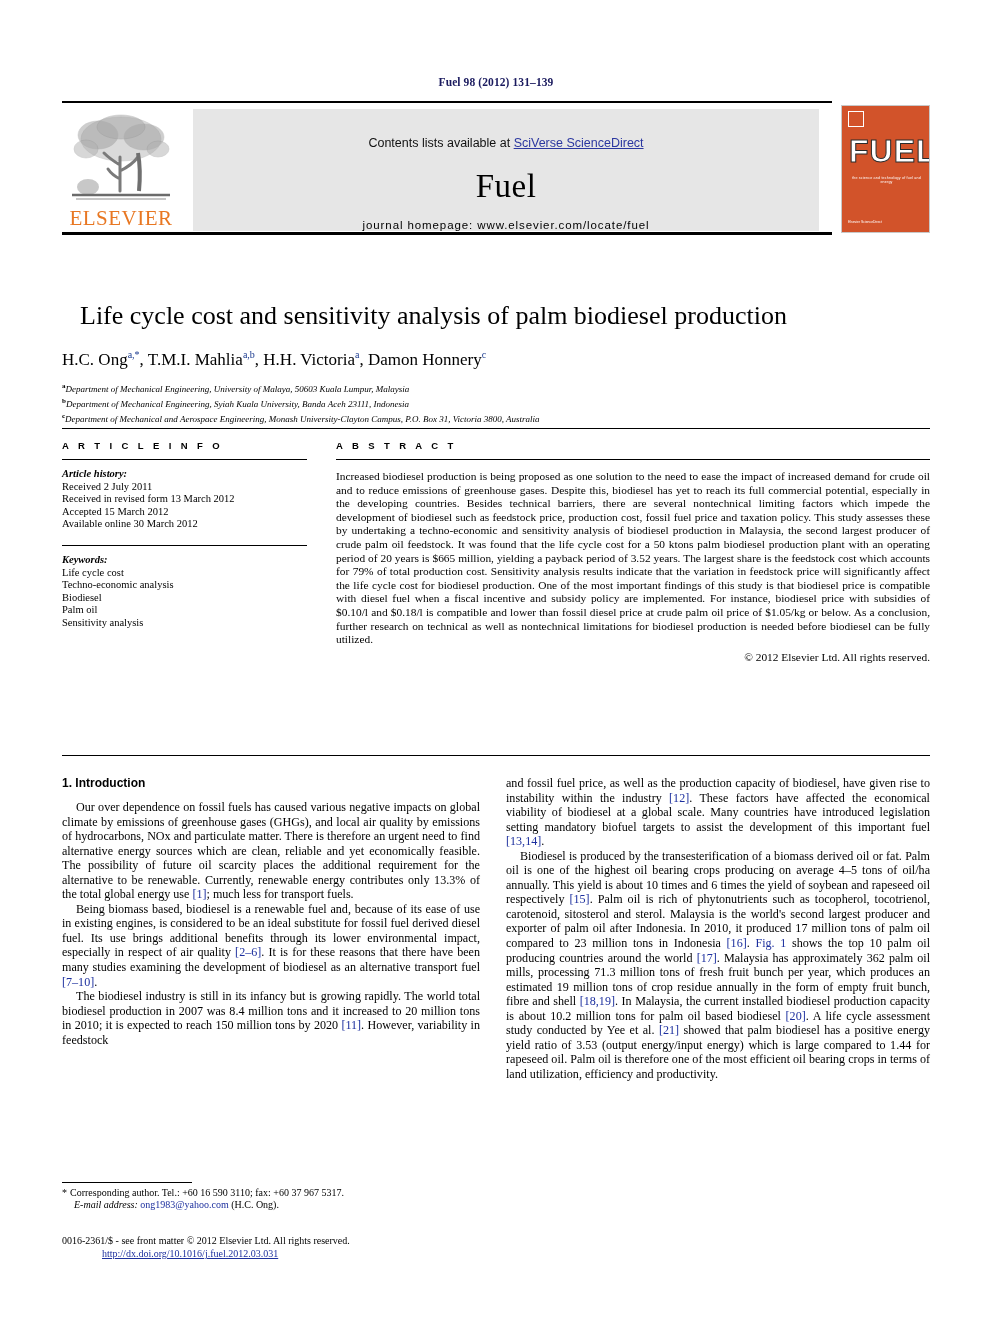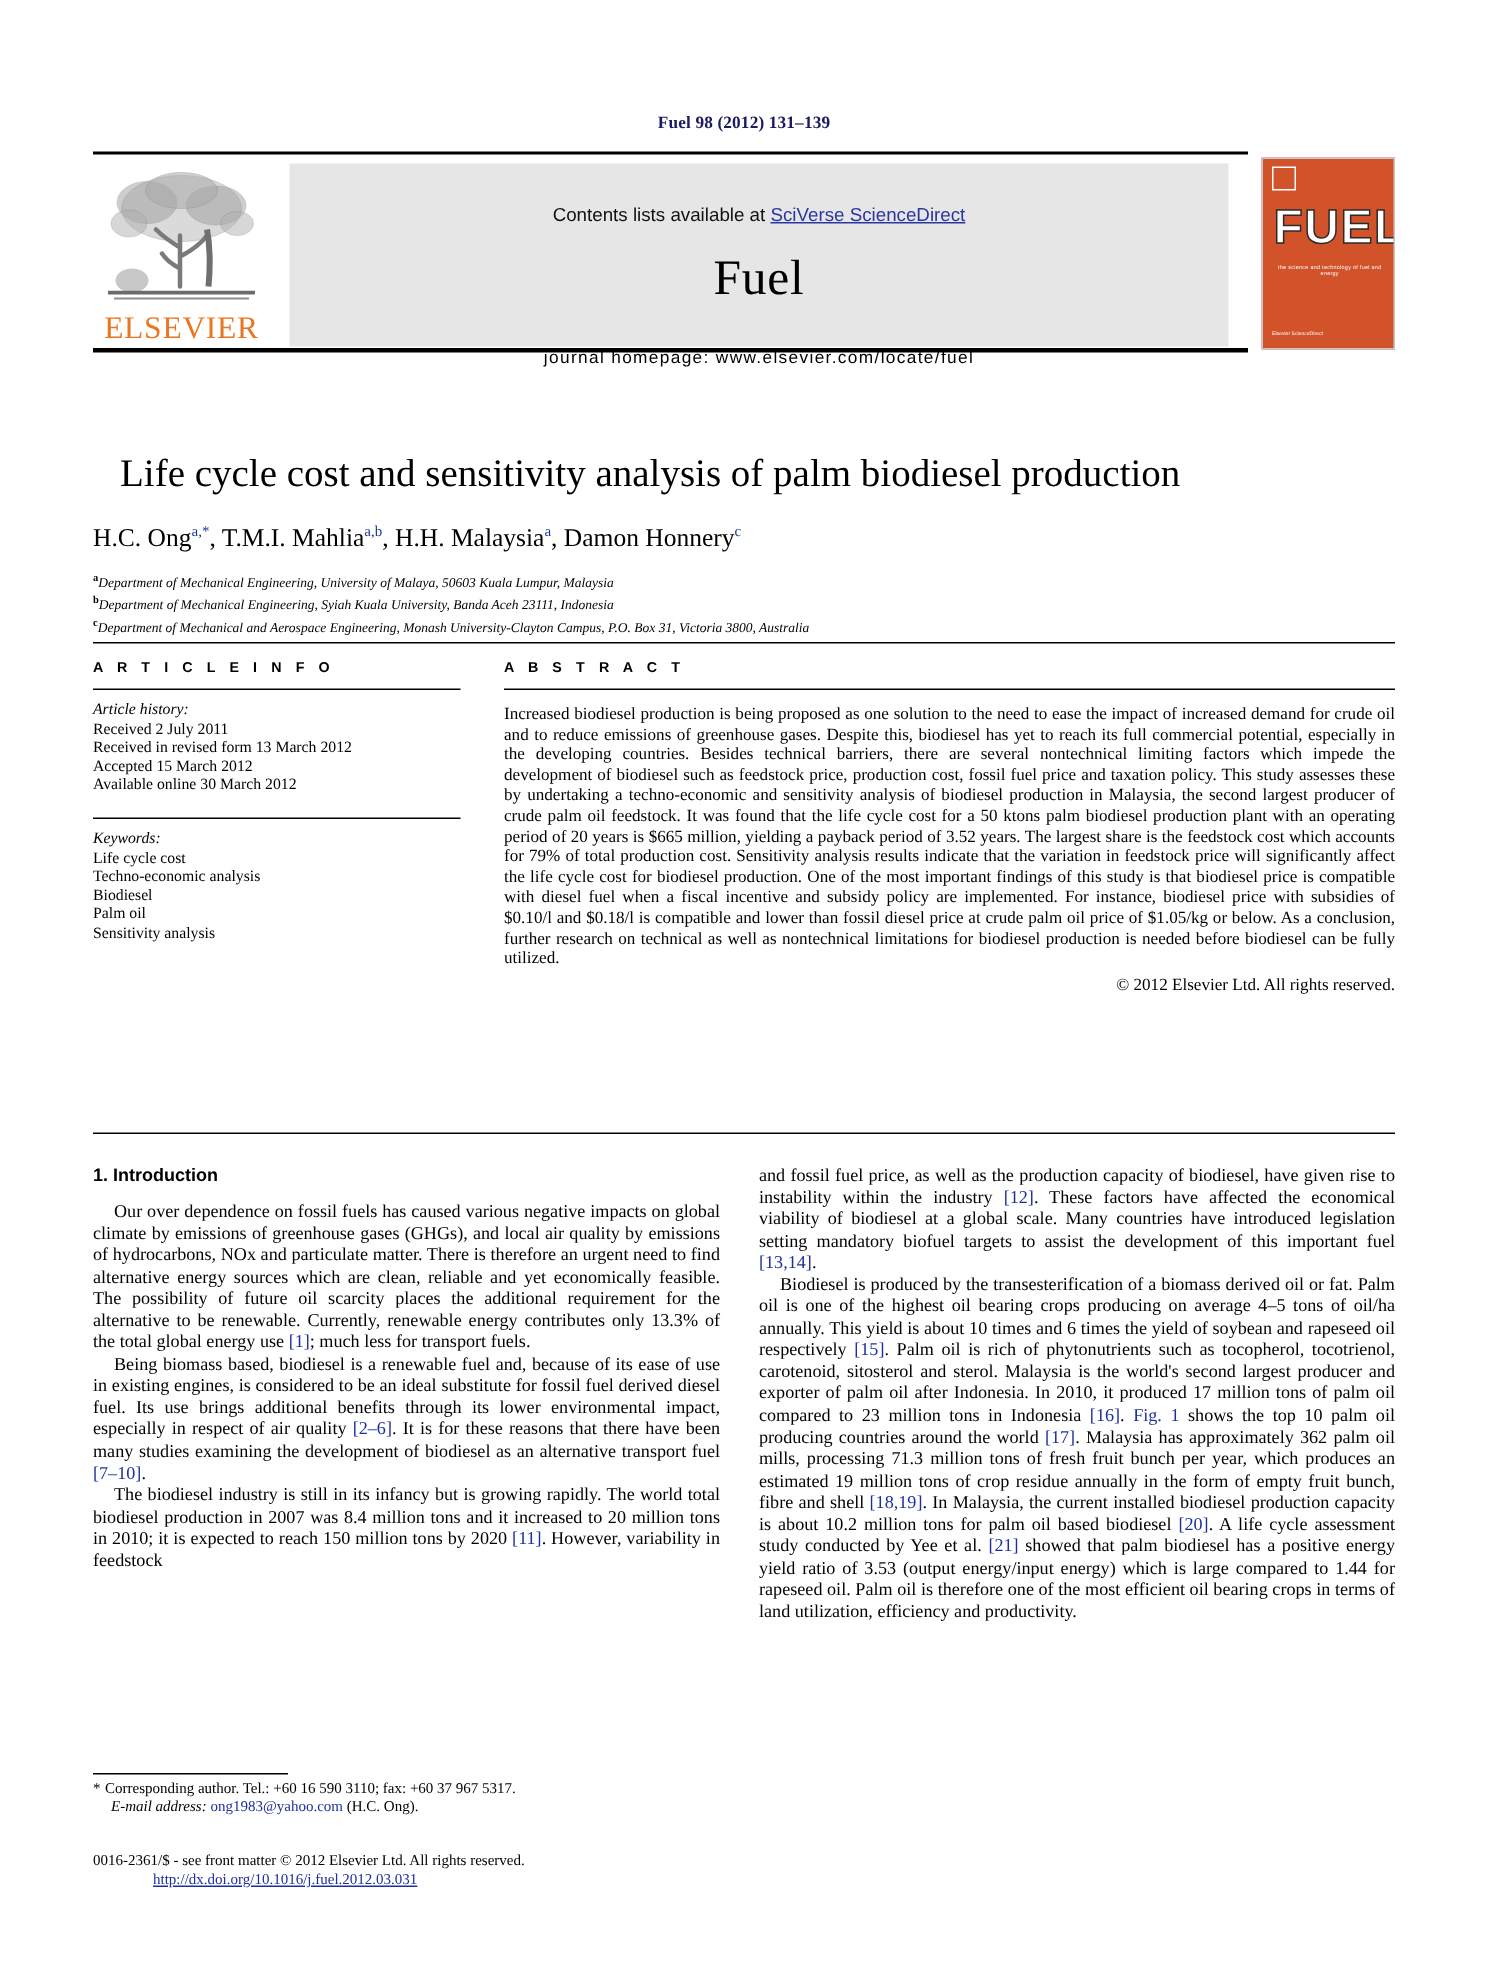--- a/index.html
+++ b/index.html
@@ -94,7 +94,7 @@
   .homepage-line {
     font-family: "Liberation Sans", sans-serif;
     font-size: 11.5px;
-    margin-top: 28px;
+    margin-top: 14px;
     letter-spacing: .9px;
   }
   .cover-thumb {

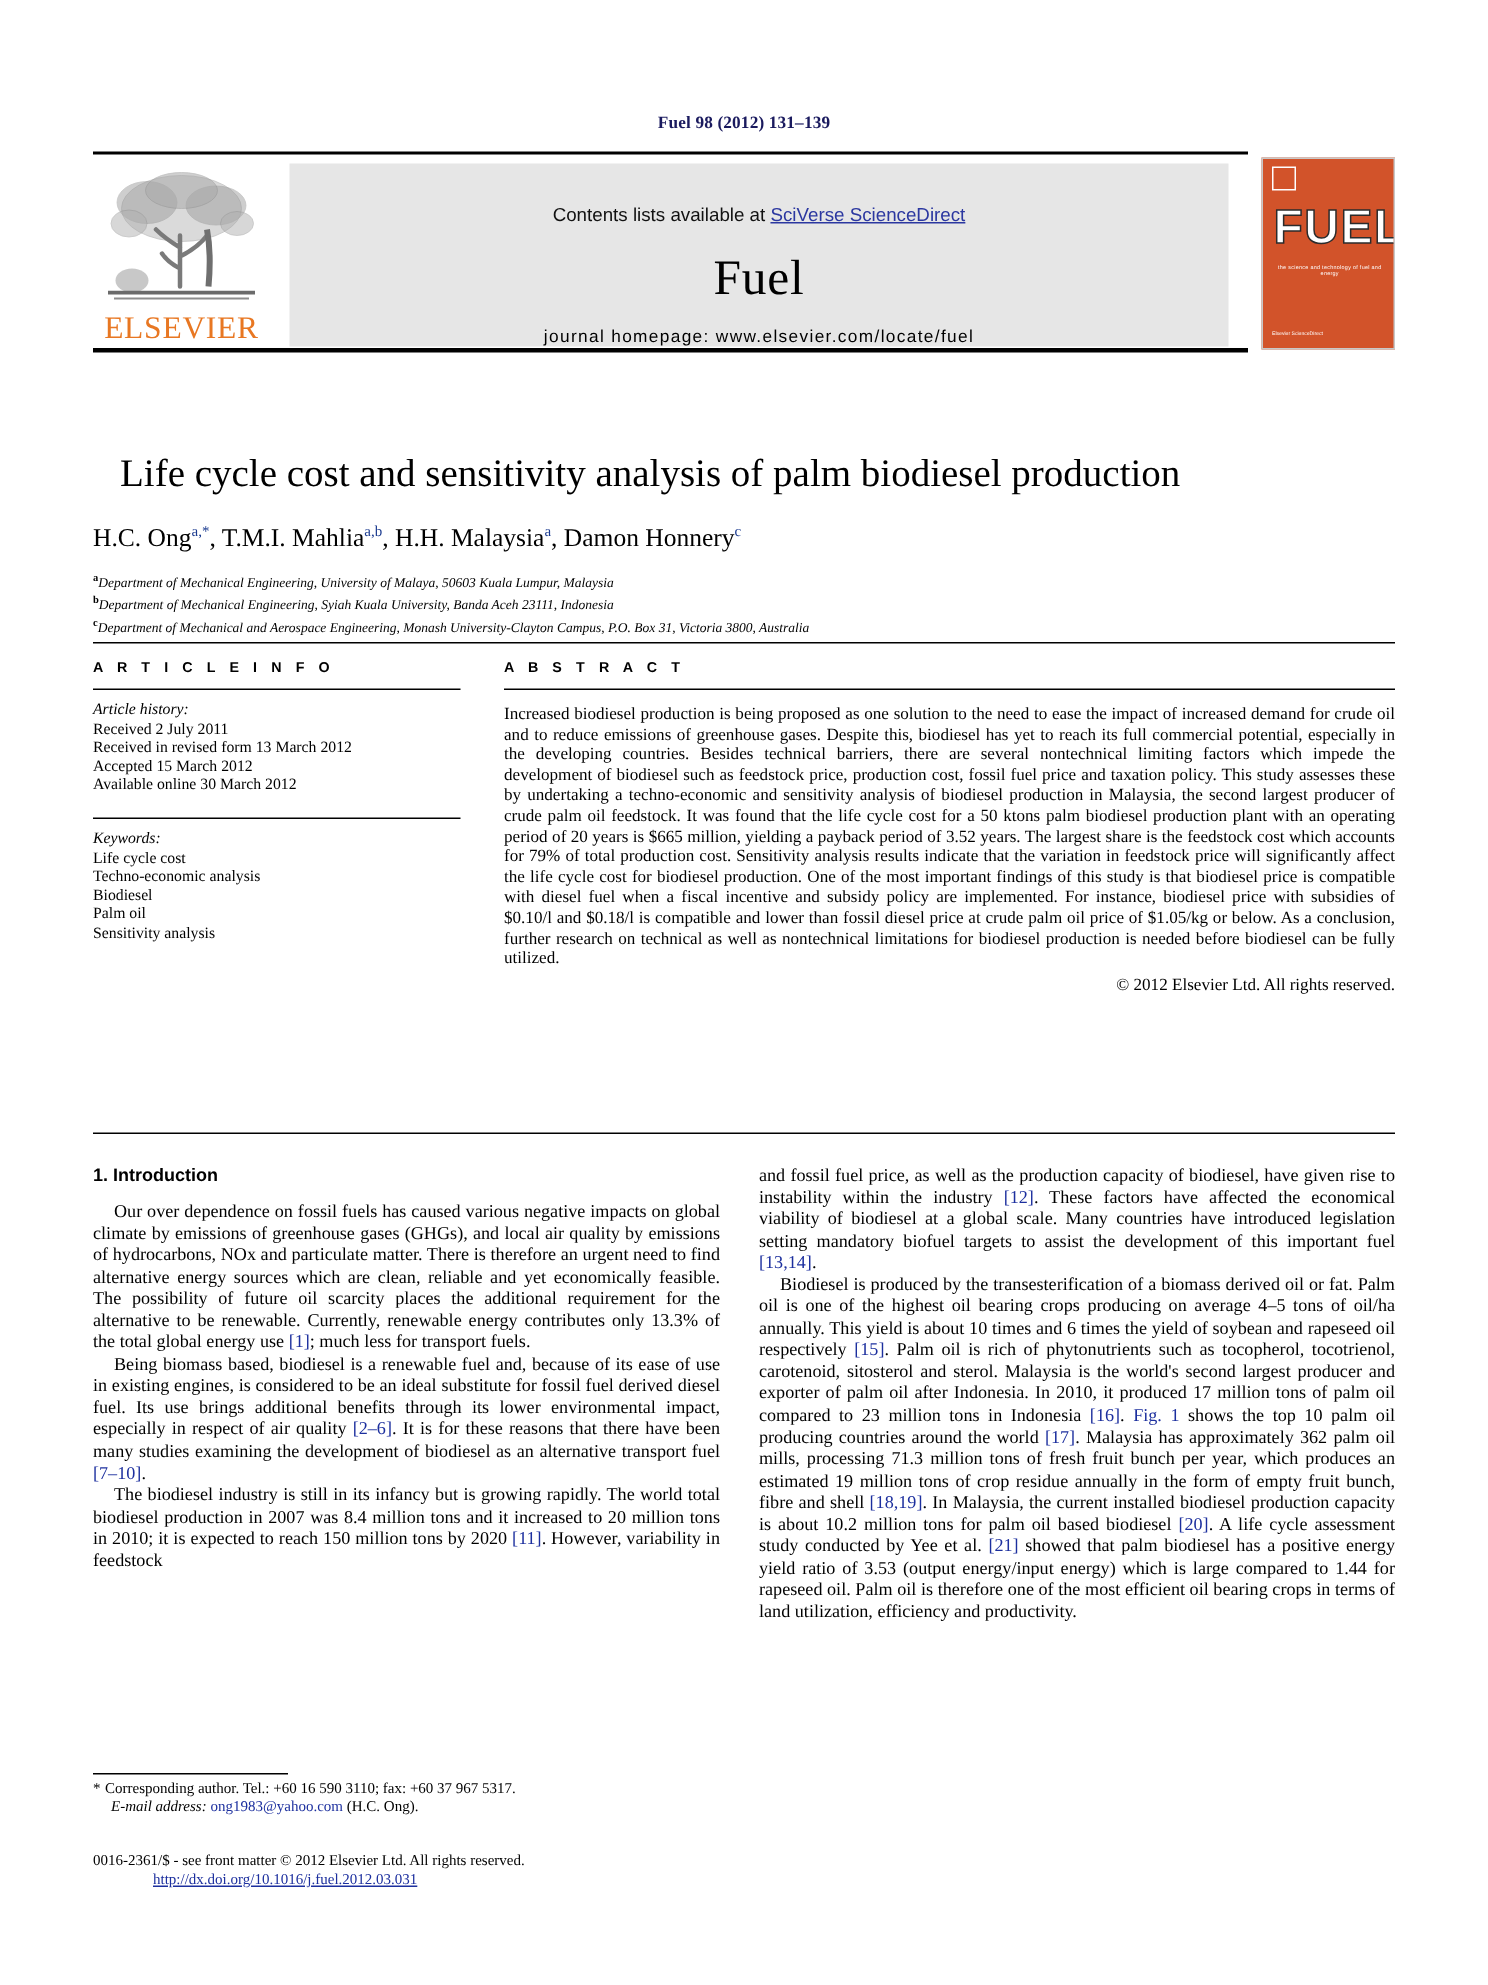--- a/index.html
+++ b/index.html
@@ -358,7 +358,7 @@
     <h1 class="paper-title">Life cycle cost and sensitivity analysis of palm biodiesel production</h1>
 
     <div class="authors">
-      <span><span>H.C. Ong</span><sup>a,*</sup></span><span>, </span><span><span>T.M.I. Mahlia</span><sup>a,b</sup></span><span>, </span><span><span>H.H. Malaysia</span><sup>a</sup></span><span>, </span><span><span>Damon Honnery</span><sup>c</sup></span>
+      <span><span>H.C. Ong</span><sup>a,*</sup></span><span>, </span><span><span>T.M.I. Mahlia</span><sup>a,b</sup></span><span>, </span><span><span>H.H. Victoria</span><sup>a</sup></span><span>, </span><span><span>Damon Honnery</span><sup>c</sup></span>
     </div>
 
     <div class="affiliations">

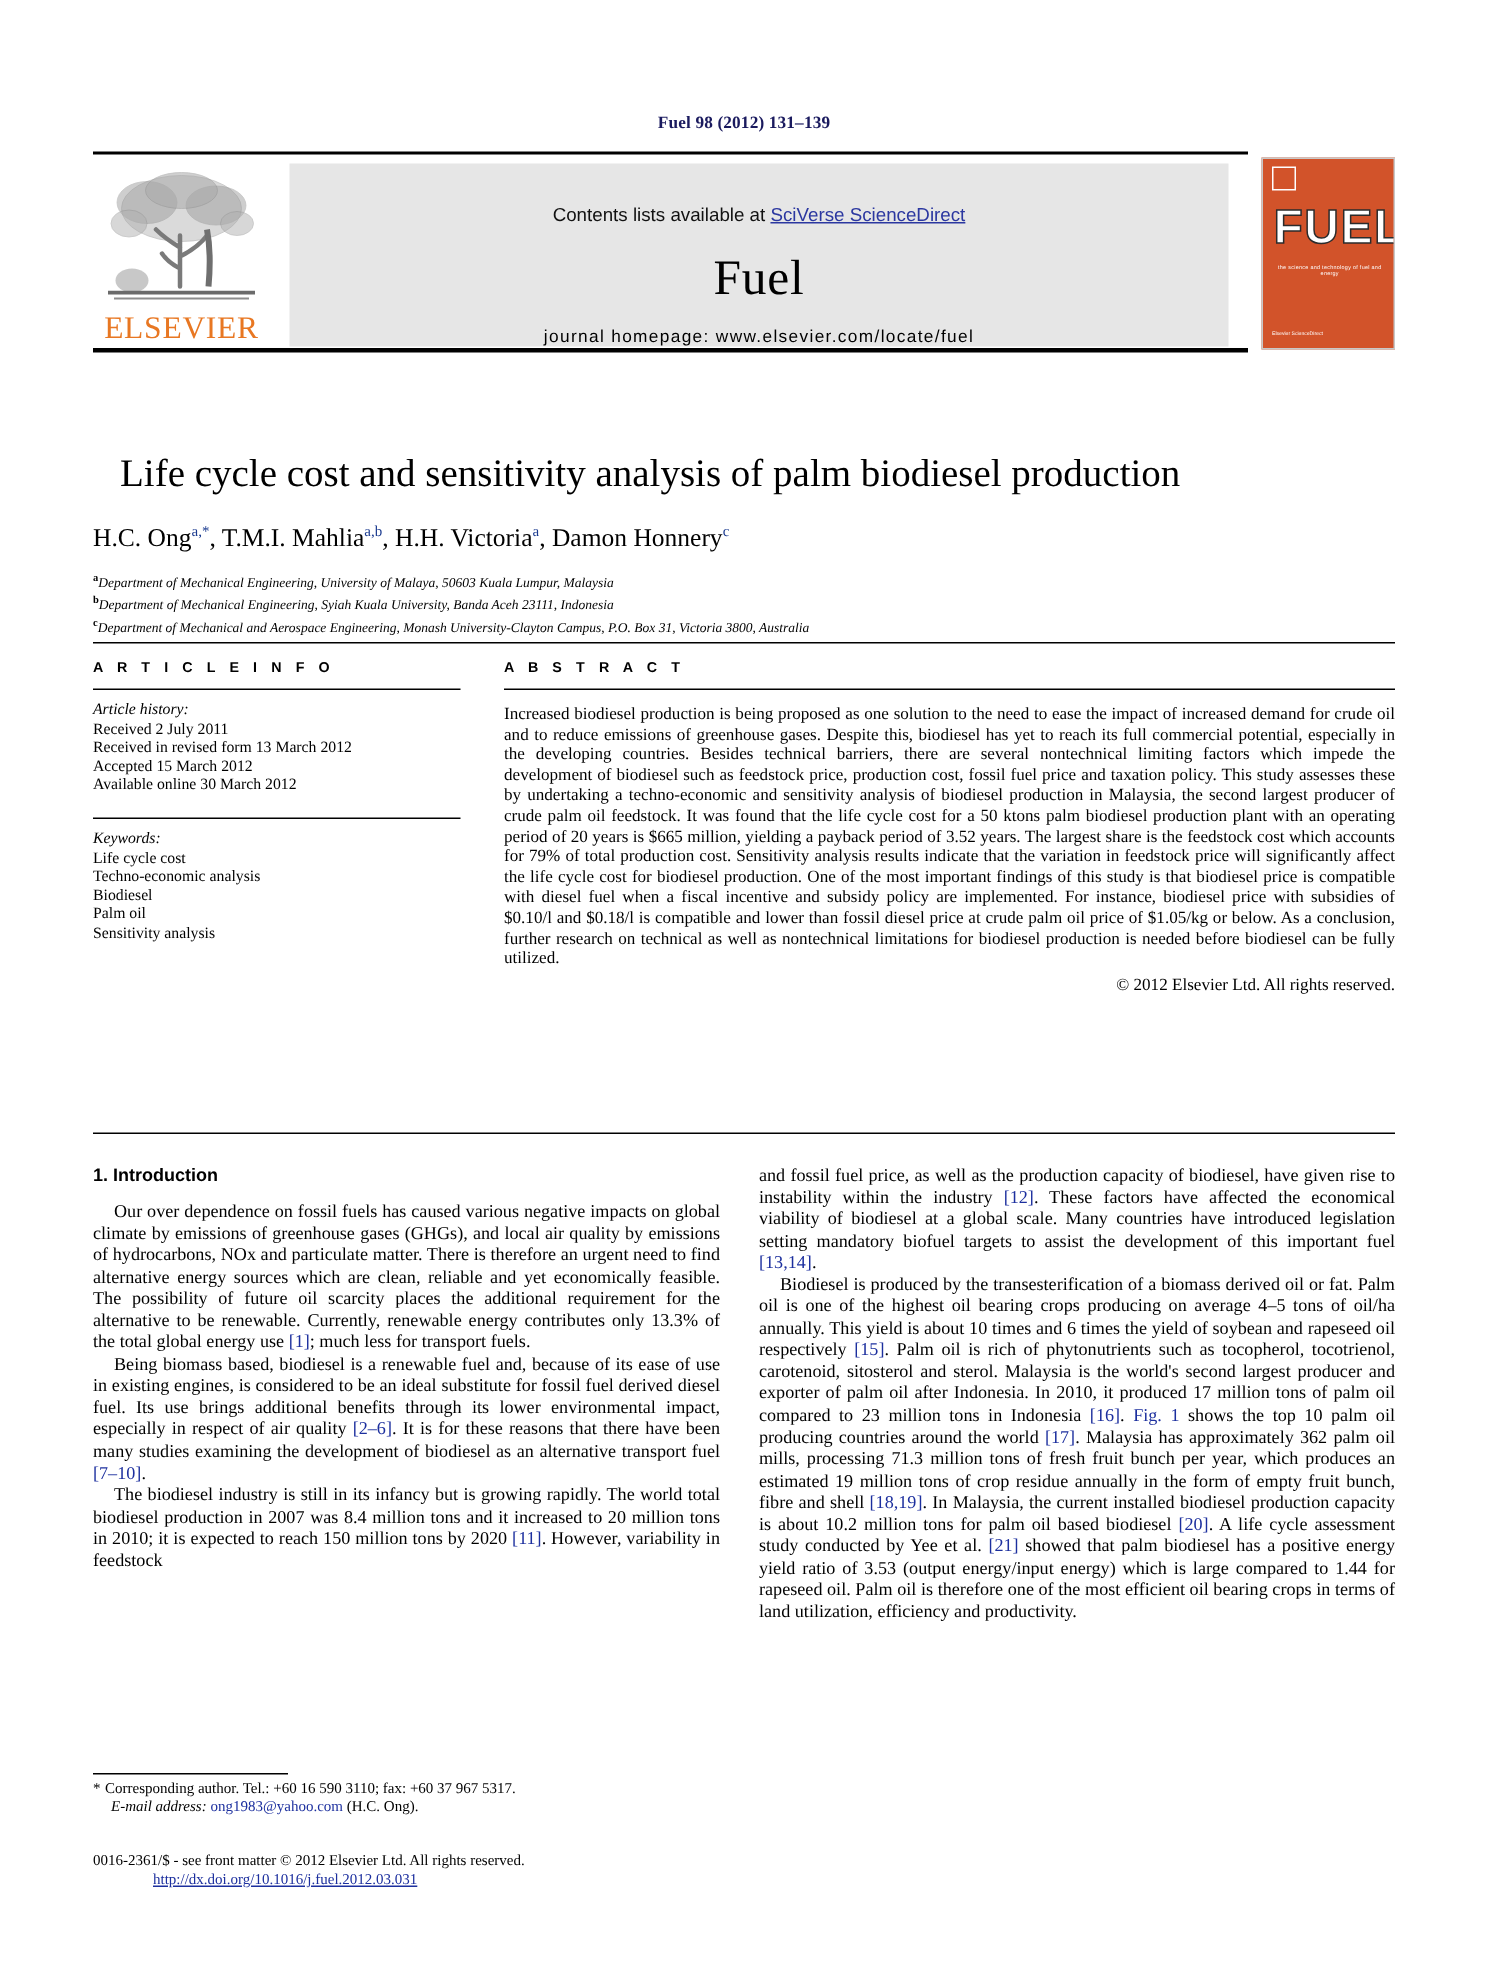--- a/index.html
+++ b/index.html
@@ -234,6 +234,7 @@
   }
   .info-group .ital-head {
     font-style: italic;
+    font-weight: bold;
   }
   .info-group2 {
     margin-top: 14px;

